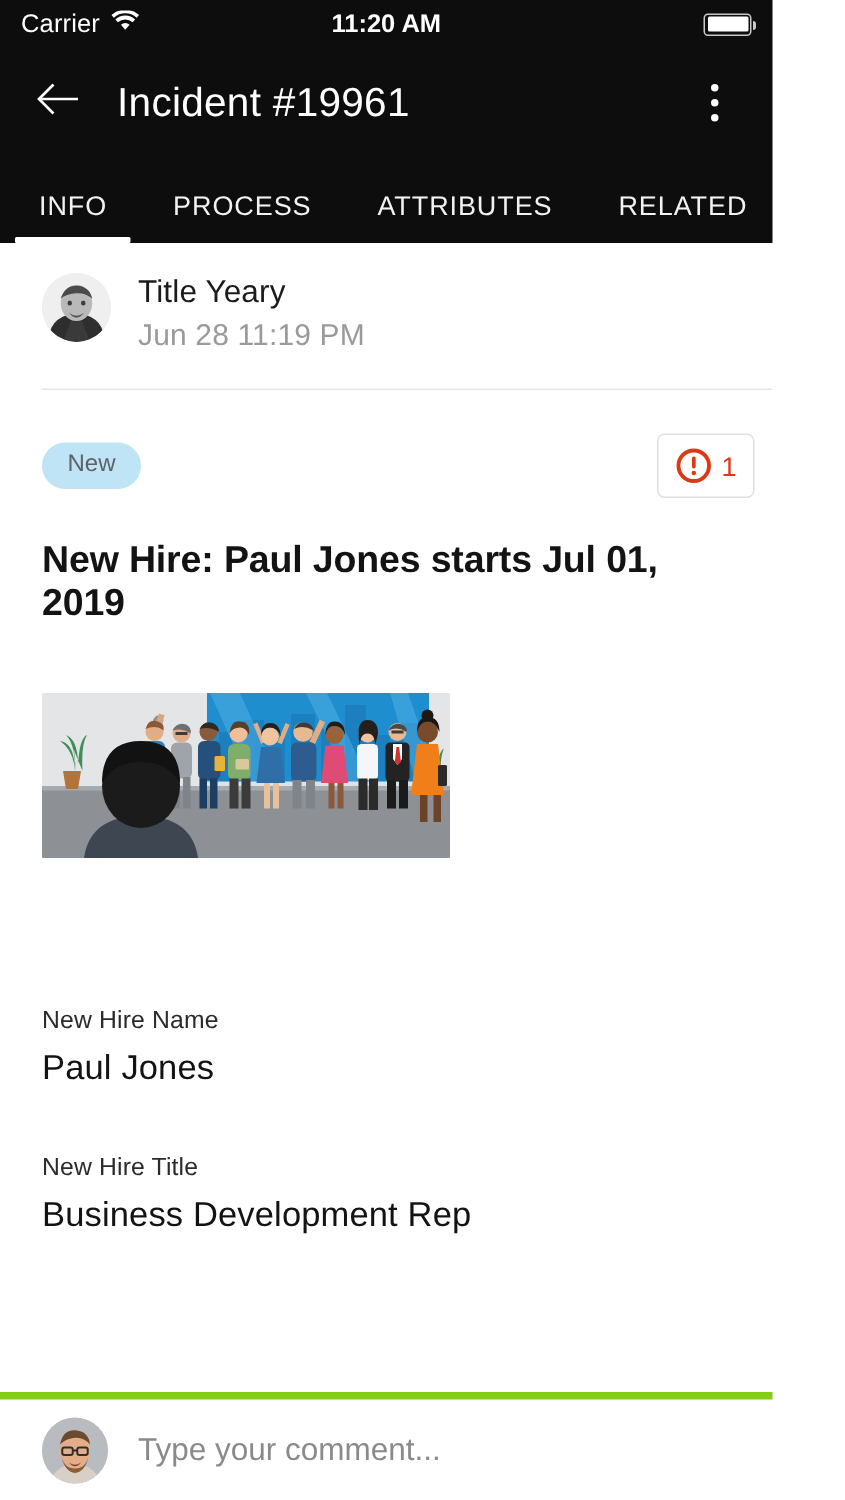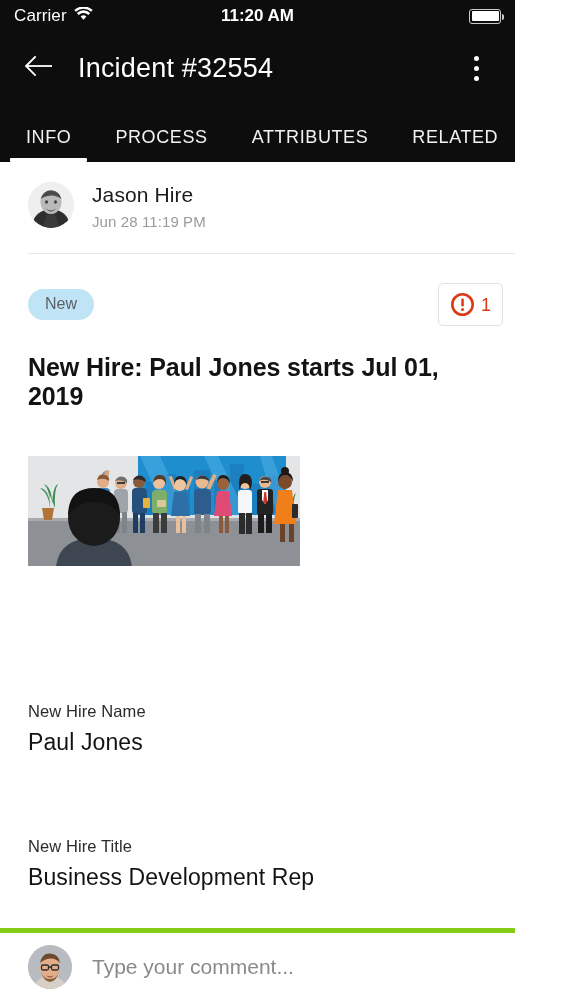--- a/index.html
+++ b/index.html
@@ -233,7 +233,7 @@
         </svg>
       </span>
     </div>
-    <div class="title">Incident #32554</div>
+    <div class="title">Incident #19961</div>
     <div class="kebab">
       <span></span>
       <span></span>

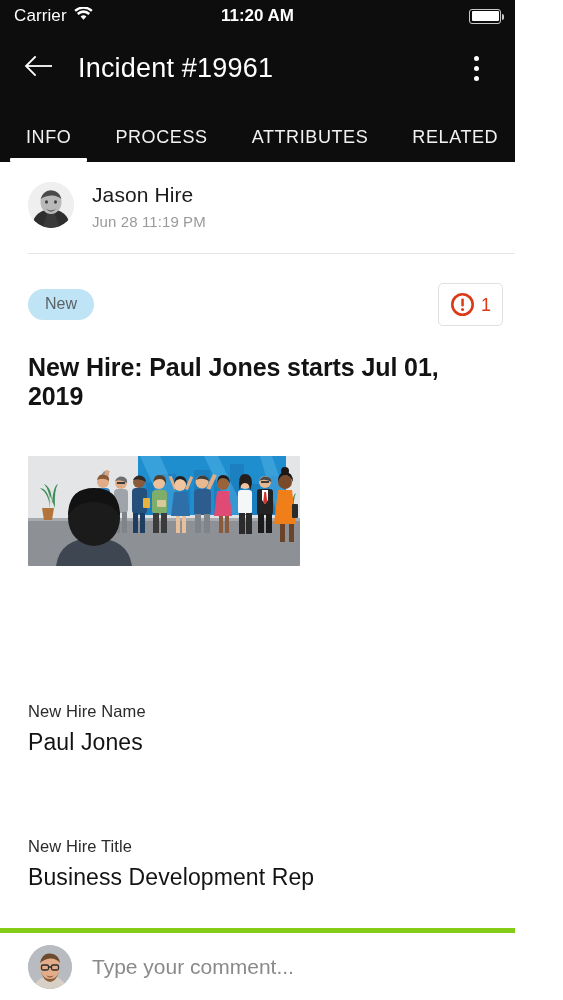--- a/index.html
+++ b/index.html
@@ -283,7 +283,7 @@
         </svg>
       </div>
       <div class="author-meta">
-        <div class="author-name">Jason Hire</div>
+        <div class="author-name">Title Yeary</div>
         <div class="author-time">Jun 28 11:19 PM</div>
       </div>
     </div>

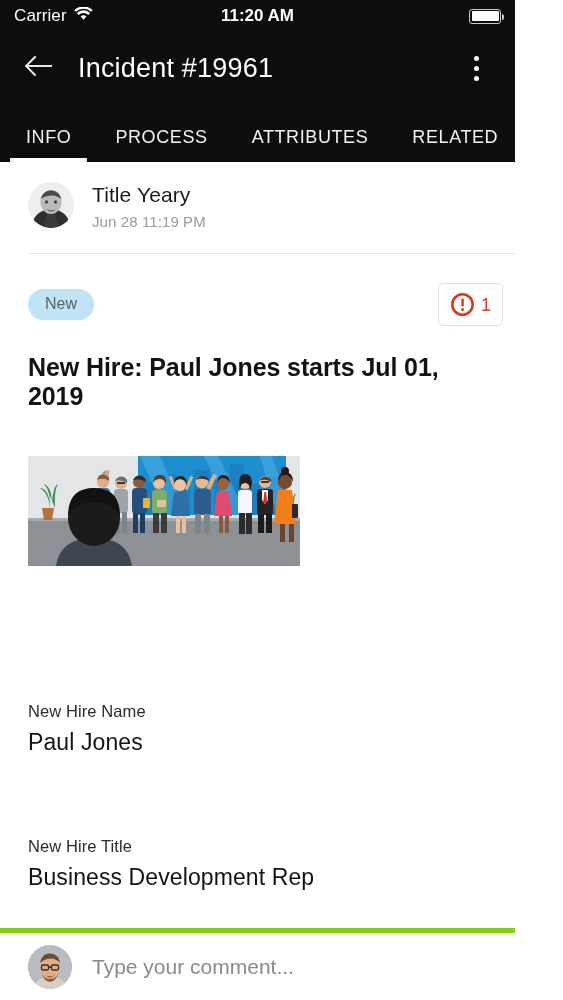--- a/index.html
+++ b/index.html
@@ -122,7 +122,7 @@
   }
   .author-meta { margin-left: 18px; padding-top: 1px; }
   .author-name { font-size: 21px; color: #1b1b1b; letter-spacing: .1px; }
-  .author-time { font-size: 15px; color: #9a9a9a; margin-top: 6px; letter-spacing: .1px; }
+  .author-time { font-size: 20px; color: #9a9a9a; margin-top: 6px; letter-spacing: .1px; }
 
   .divider {
     height: 1px; background: #e6e6e6;

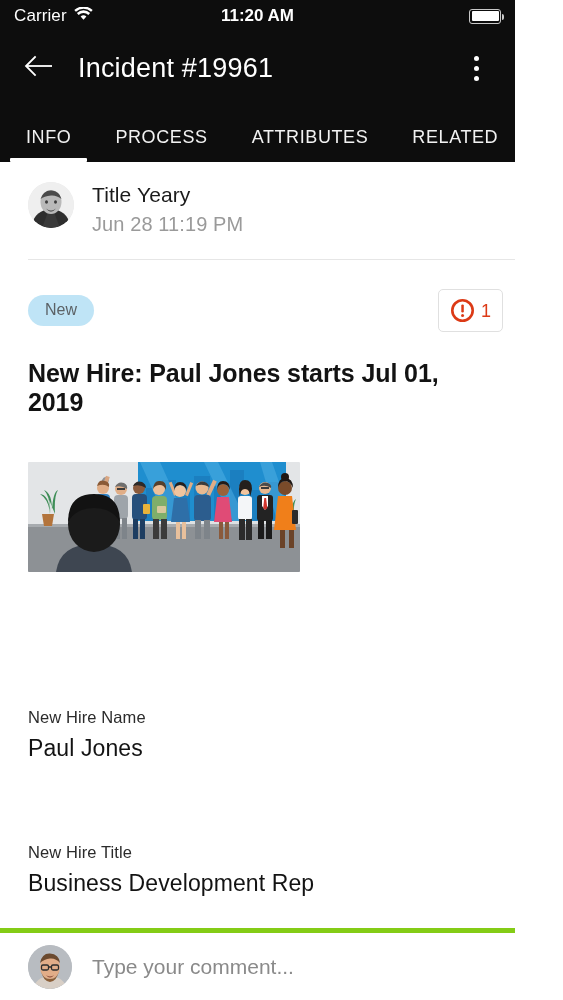--- a/index.html
+++ b/index.html
@@ -172,7 +172,7 @@
   .field { padding: 0 28px; }
   .field.first { padding-top: 99px; }
   .field.second { padding-top: 44px; }
-  .field-label { font-size: 16.5px; color: #2b2b2b; letter-spacing: .1px; margin-top: 37px; }
+  .field-label { font-size: 16.5px; color: #2b2b2b; letter-spacing: .1px; }
   .field-value { font-size: 23px; color: #131313; margin-top: 8px; letter-spacing: .1px; }
 
   

